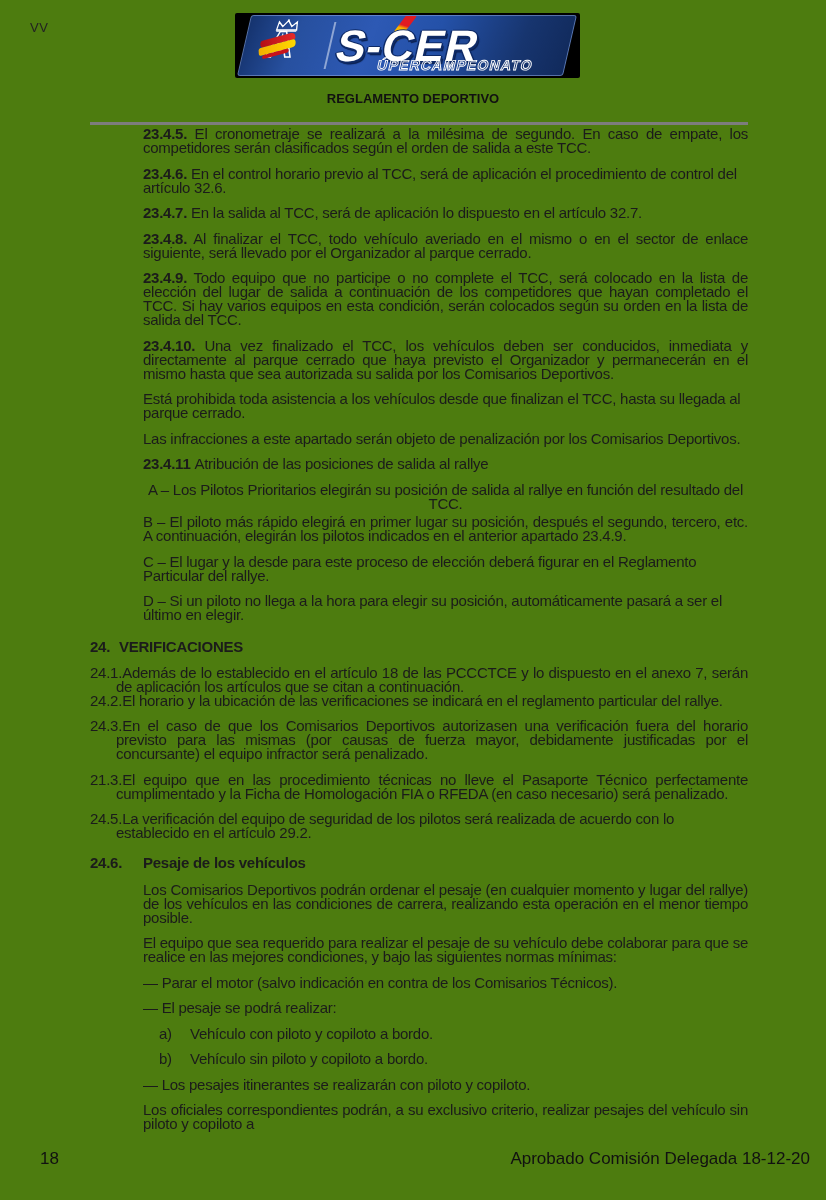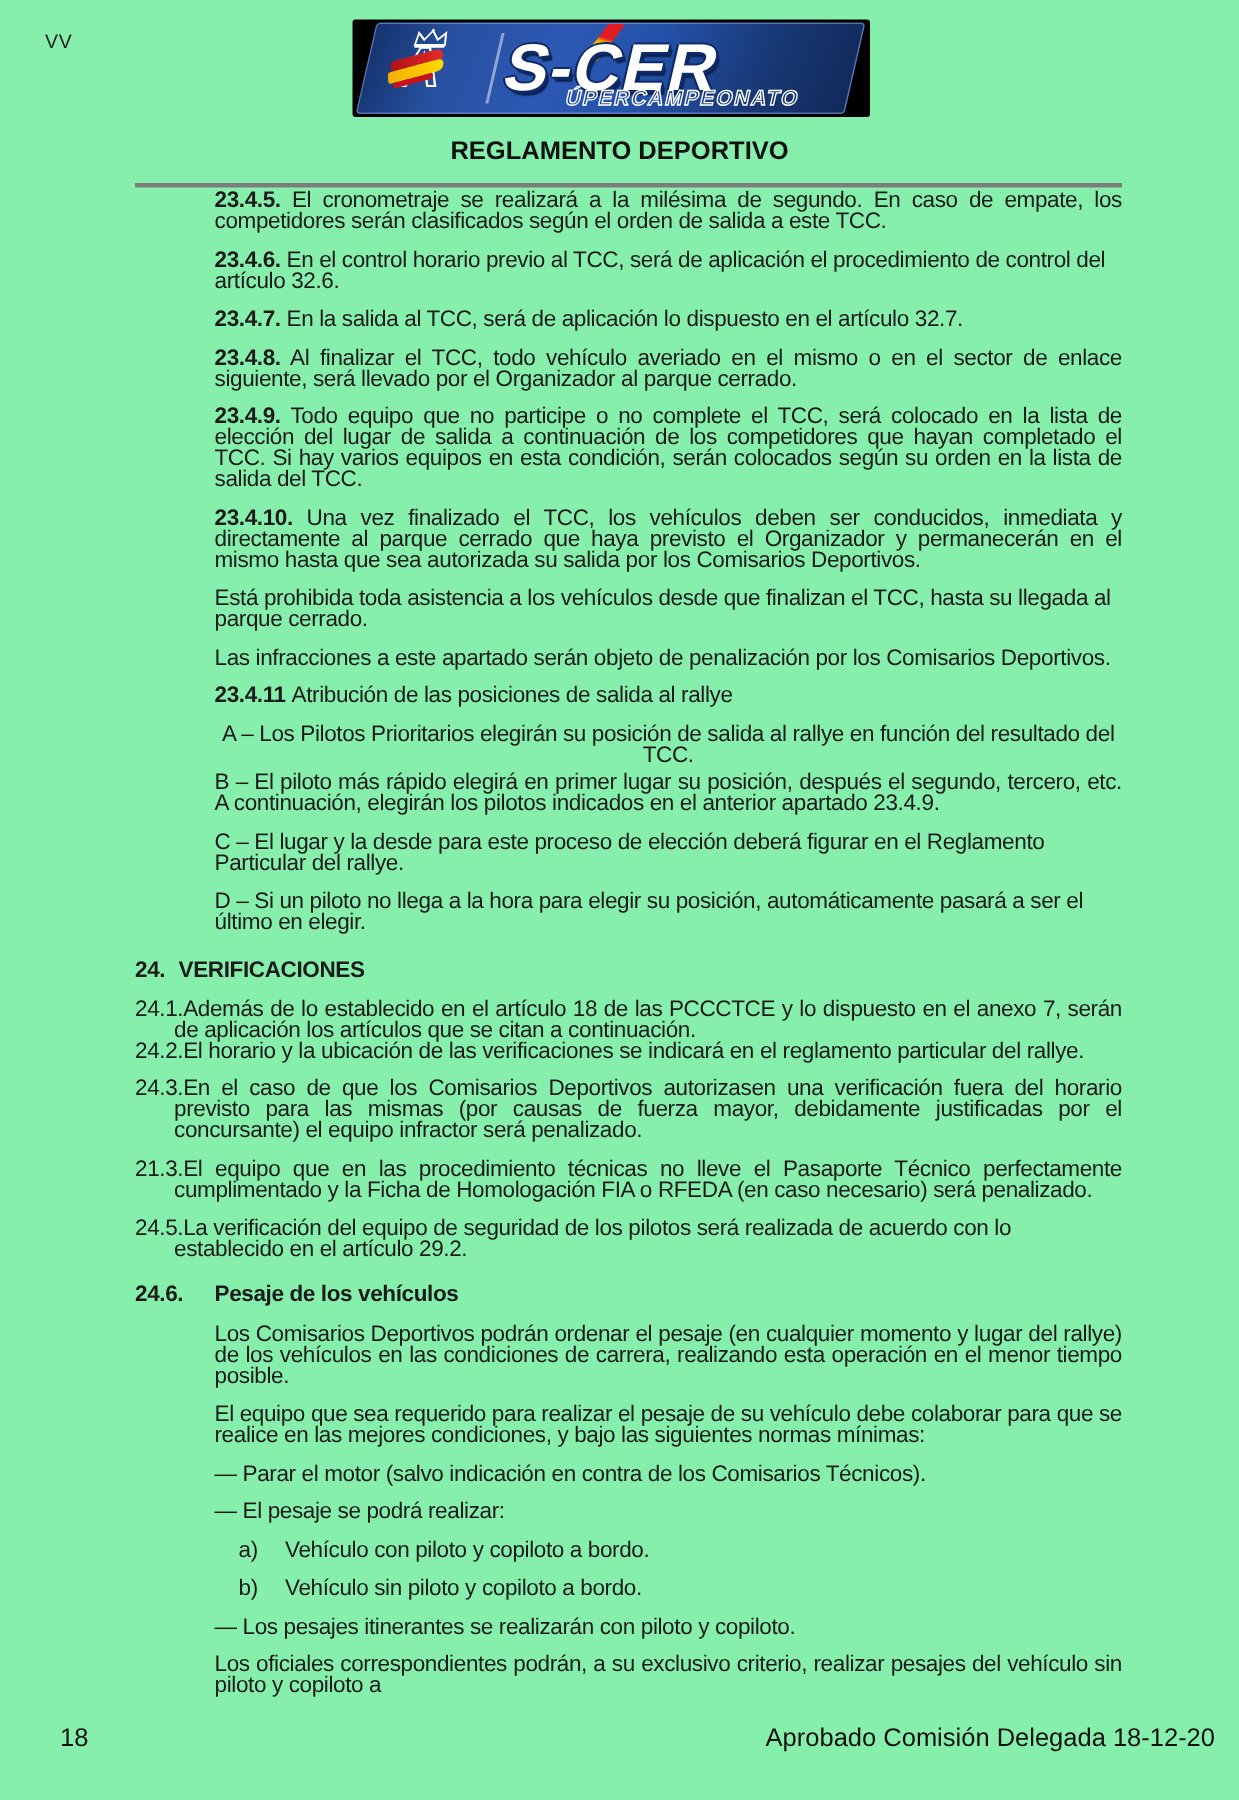--- a/index.html
+++ b/index.html
@@ -5,7 +5,7 @@
   html,body{margin:0;padding:0;background:#e8e8e8;}
   .page{
     position:relative;width:826px;height:1200px;margin:0 auto;
-    background:#86efac;overflow:hidden;
+    background:#4d7c0f;overflow:hidden;
     font-family:"Liberation Sans",sans-serif;color:#1b1b1b;
   }
   

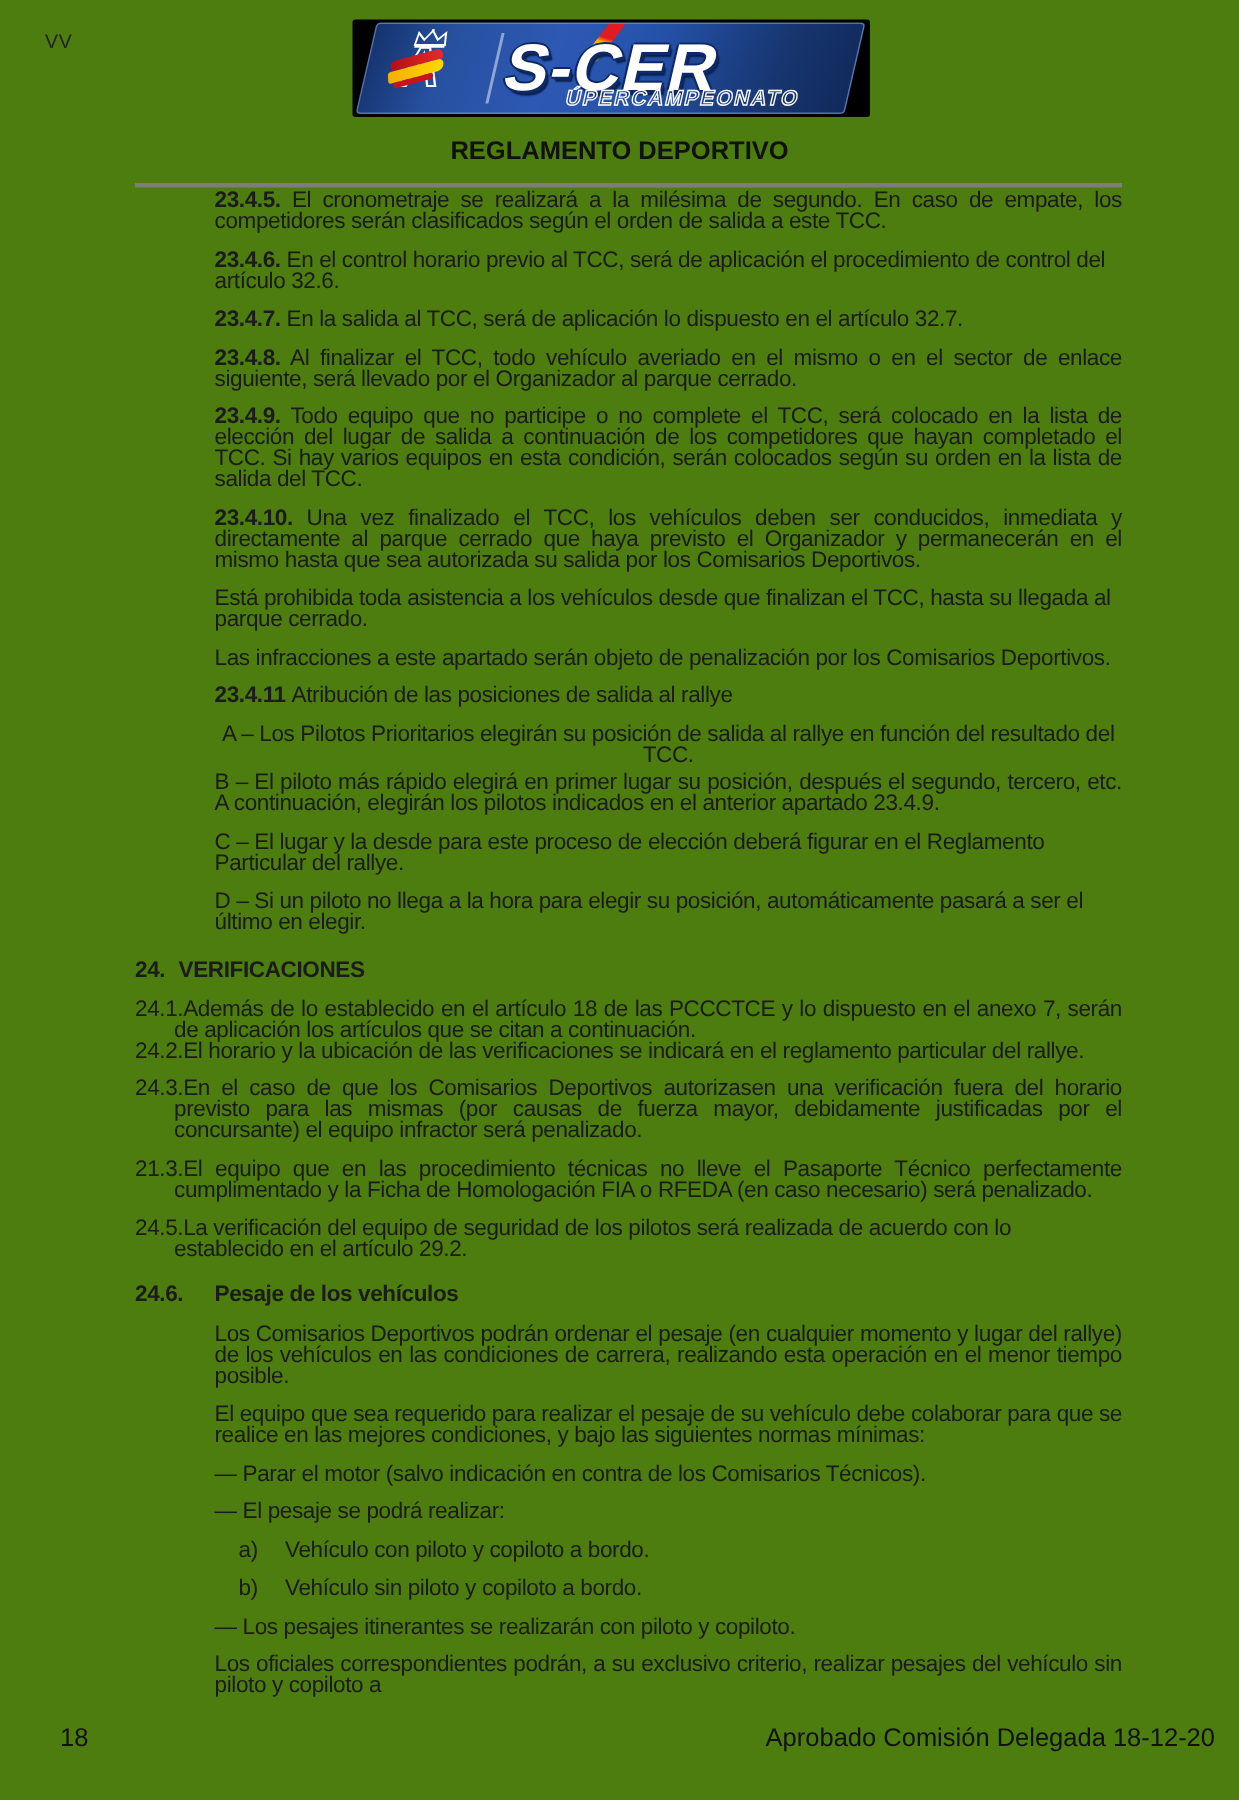--- a/index.html
+++ b/index.html
@@ -43,7 +43,7 @@
     font-size:14px;font-weight:bold;letter-spacing:1.2px;
     color:rgba(30,55,110,.25);-webkit-text-stroke:.9px #ffffff;
   }
-  .doc-title{position:absolute;left:0;top:91px;width:100%;text-align:center;font-size:17px;font-weight:bold;color:#111;}
+  .doc-title{position:absolute;left:0;top:91px;width:100%;text-align:center;font-size:13px;font-weight:bold;color:#111;}
   .head-rule{position:absolute;left:90px;top:122px;width:658px;height:2.5px;background:#7d7d7d;}
   
   .content{

